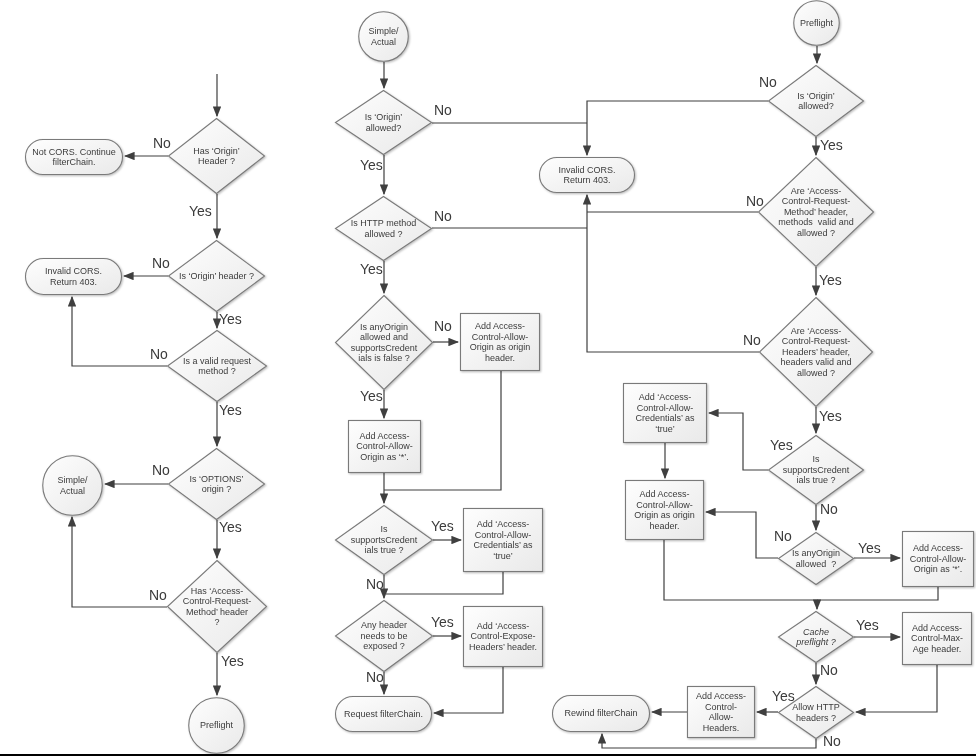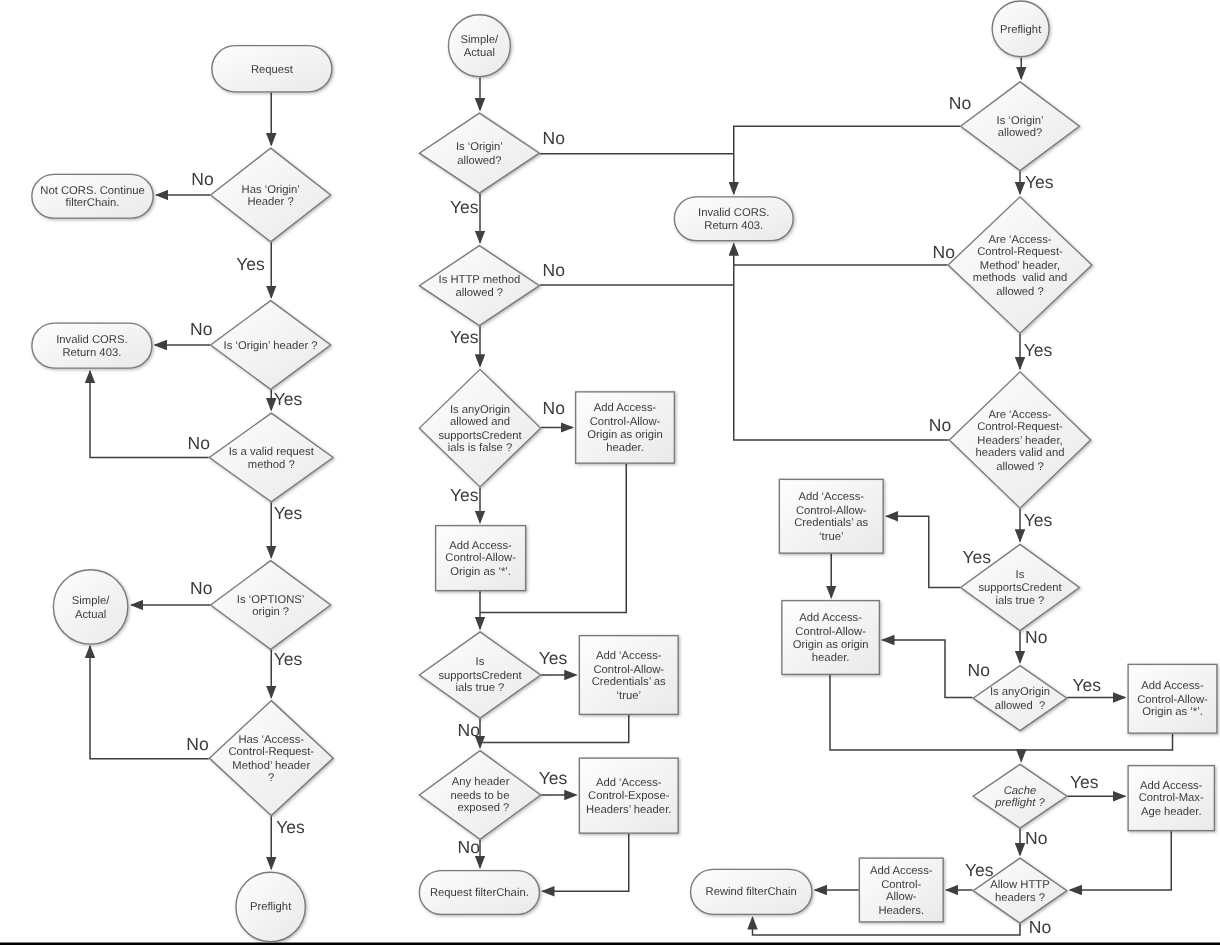--- a/index.html
+++ b/index.html
@@ -111,12 +111,6 @@
     <div class="edge-label" style="left: 820px; top: 665px; color: rgb(59, 59, 59);">No</div>
     <div class="edge-label" style="left: 772px; top: 691px; color: rgb(59, 59, 59);">Yes</div>
     <div class="edge-label" style="left: 823px; top: 736px; color: rgb(59, 59, 59);">No</div>
-    <div class="node terminator" style="left: 169px; top: 36px; width: 97px; height: 38px;">
-      <svg width="97" height="38">
-        <rect x="0.5" y="0.5" width="96" height="37" rx="18.5" fill="url(#shapegrad)" stroke="#7a7a7a" stroke-width="1.1"></rect>
-      </svg>
-      <div class="node-text" style="color: rgb(59, 59, 59);">Request</div>
-    </div>
     <div class="node diamond" style="left: 168px; top: 118px; width: 97px; height: 76px;">
       <svg width="97" height="76">
         <polygon points="48.5,0.5 96.5,38 48.5,75.5 0.5,38" fill="url(#shapegrad)" stroke="#7a7a7a" stroke-width="1.1"></polygon>

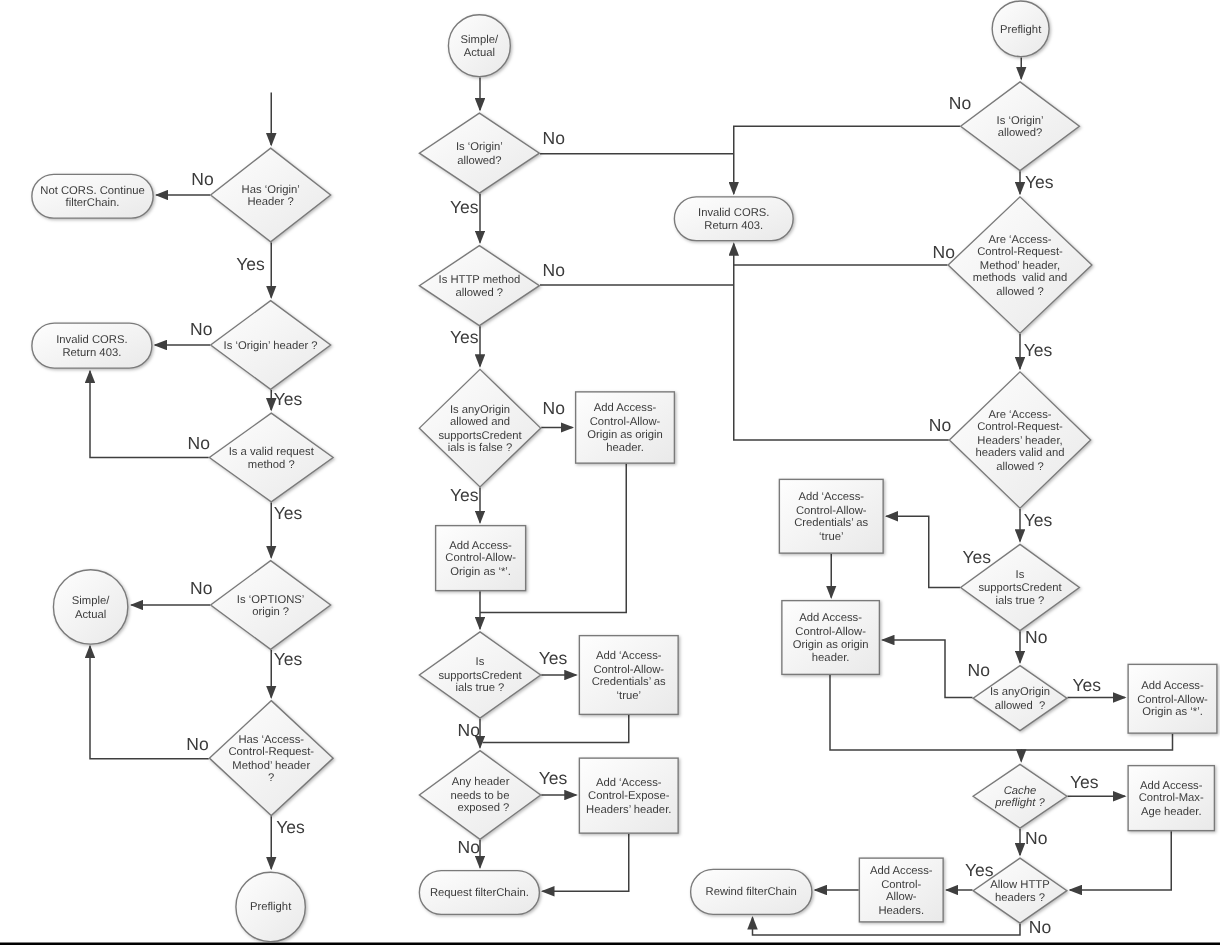--- a/index.html
+++ b/index.html
@@ -242,7 +242,7 @@
       <svg width="98" height="72">
         <polygon points="49,0.5 97.5,36 49,71.5 0.5,36" fill="url(#shapegrad)" stroke="#7a7a7a" stroke-width="1.1"></polygon>
       </svg>
-      <div class="node-text" style="color: rgb(59, 59, 59); text-align: right;">Any header
+      <div class="node-text" style="color: rgb(59, 59, 59);">Any header
 needs to be
 exposed ?</div>
     </div>

